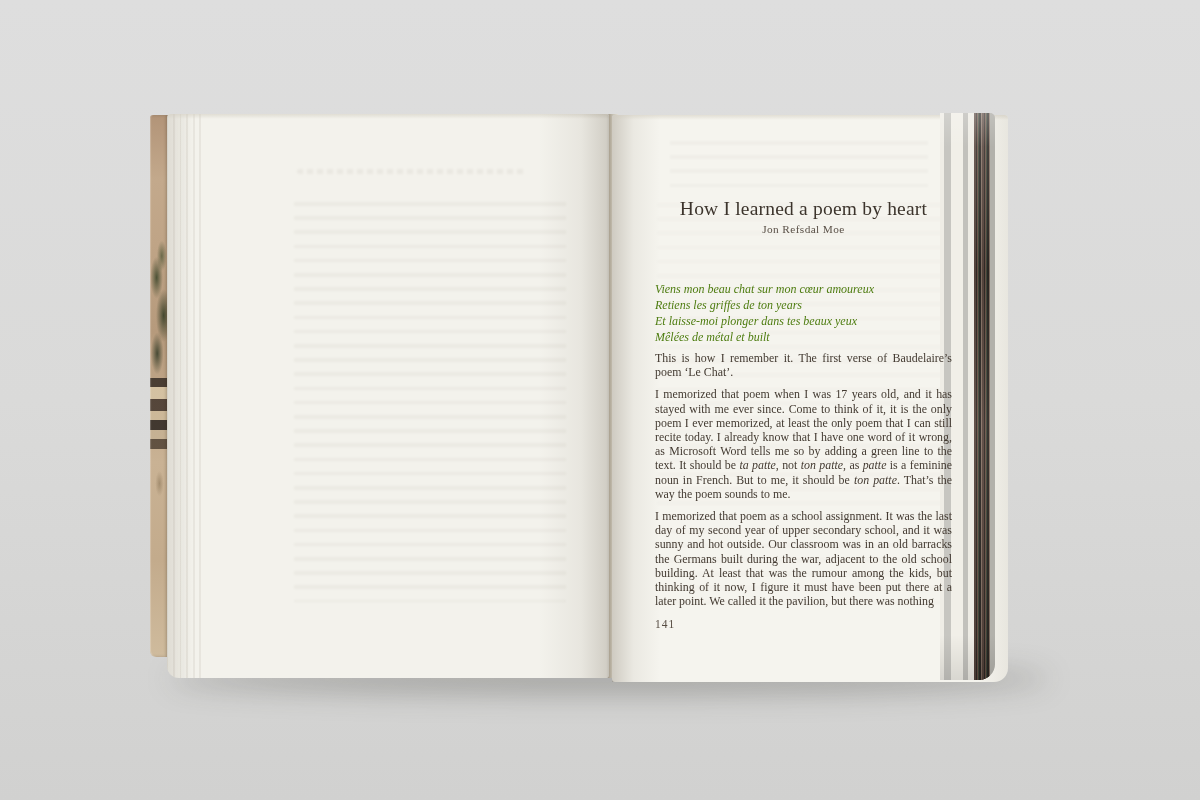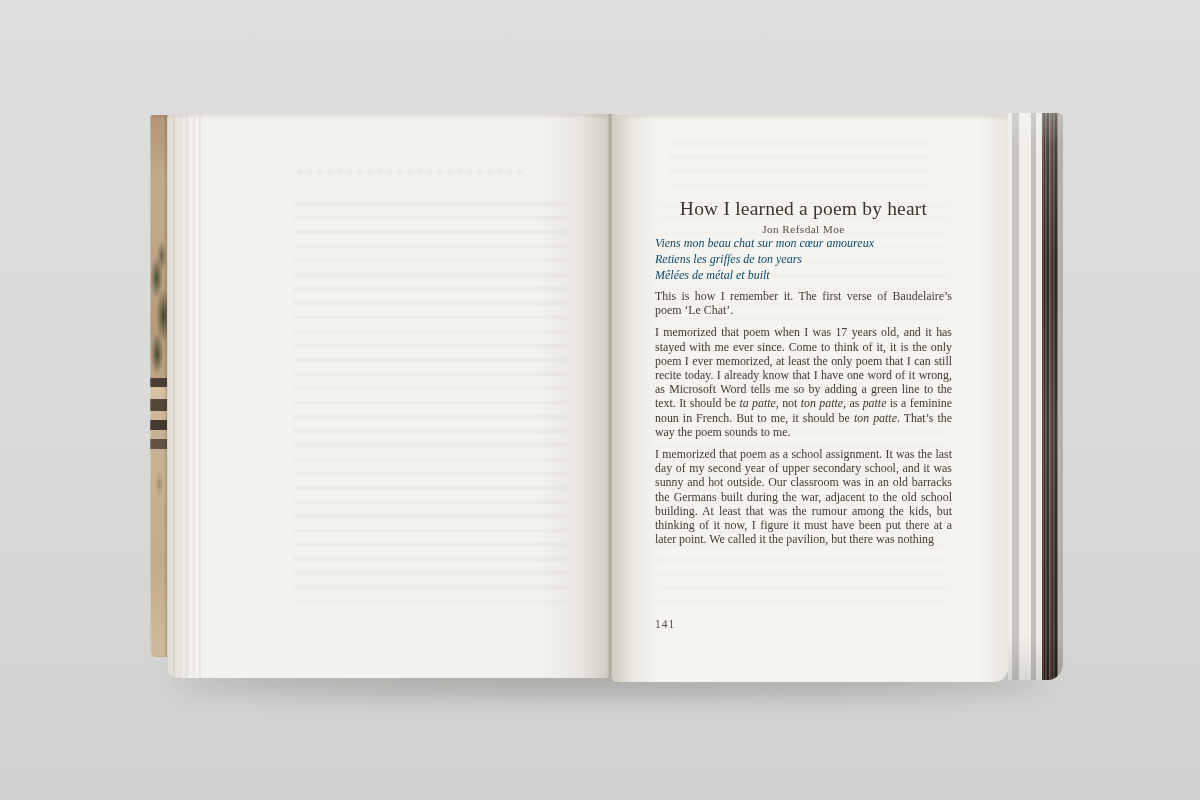--- a/index.html
+++ b/index.html
@@ -19,7 +19,7 @@
     filter: blur(14px);
   }
 
-  .book { position:absolute; left:150px; top:112px; width:913px; height:570px; }
+  .book { position:absolute; left:150px; top:112px; width:845px; height:570px; }
 
   
   .edge-art {

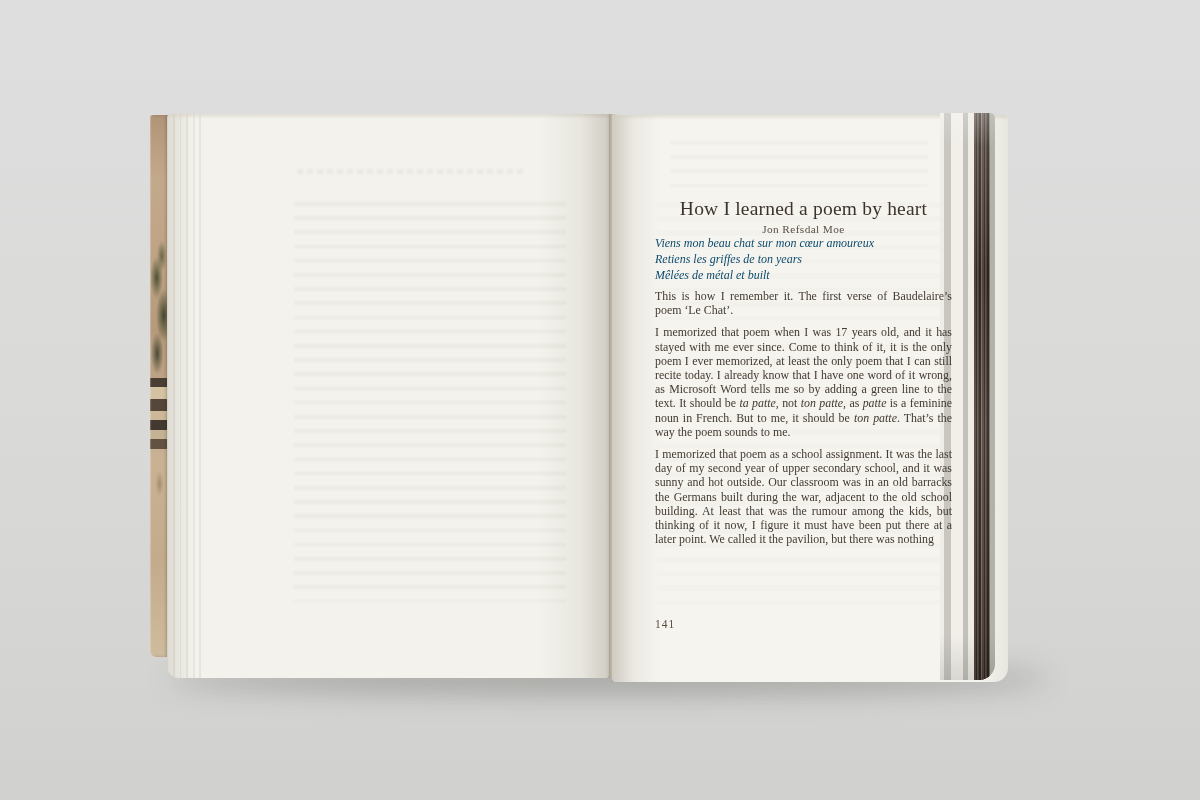--- a/index.html
+++ b/index.html
@@ -140,7 +140,7 @@
     font-size:11.3px; text-align:center; margin-top:3px;
     color:#5a5047; letter-spacing:0.4px;
   }
-  .poem { font-style:italic; font-size:12px; line-height:16px; color:#0c4a6e; }
+  .poem { margin-top:46px; font-style:italic; font-size:12px; line-height:16px; color:#4d7c0f; }
   .poem .line { white-space:nowrap; }
   p.body {
     font-size:11.9px; line-height:14.2px; text-align:justify;

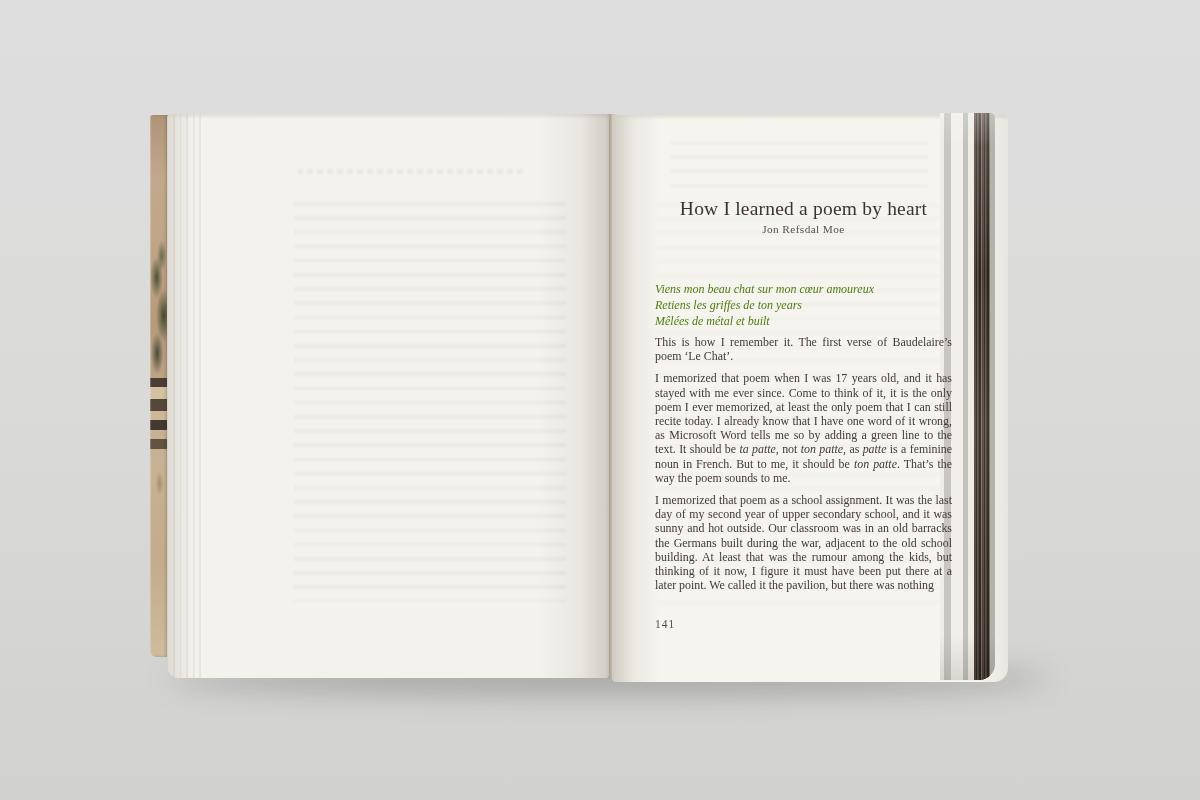--- a/index.html
+++ b/index.html
@@ -184,6 +184,7 @@
         <div class="poem">
           <div class="line">Viens mon beau chat sur mon cœur amoureux</div>
           <div class="line">Retiens les griffes de ton years</div>
+          <div class="line">Et laisse-moi plonger dans tes beaux yeux</div>
           <div class="line">Mêlées de métal et built</div>
         </div>
 

